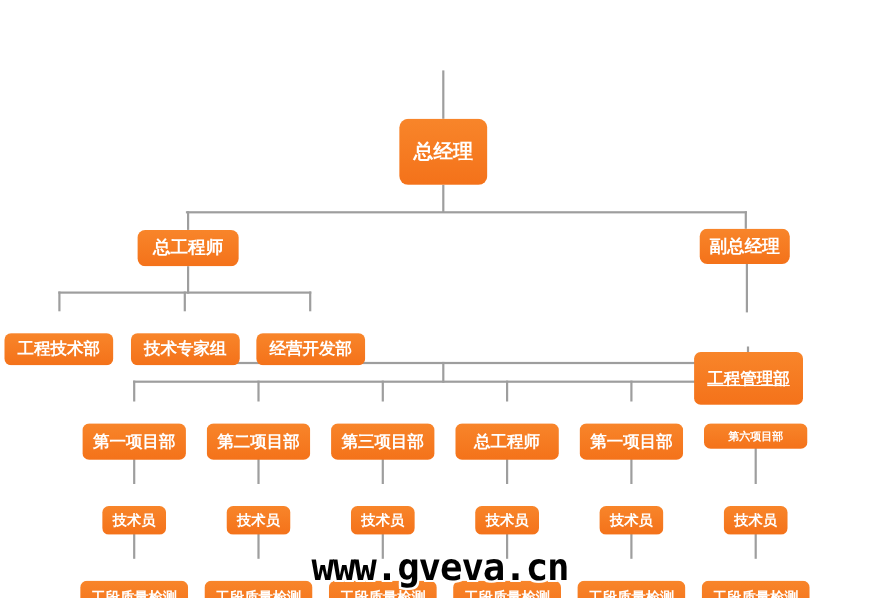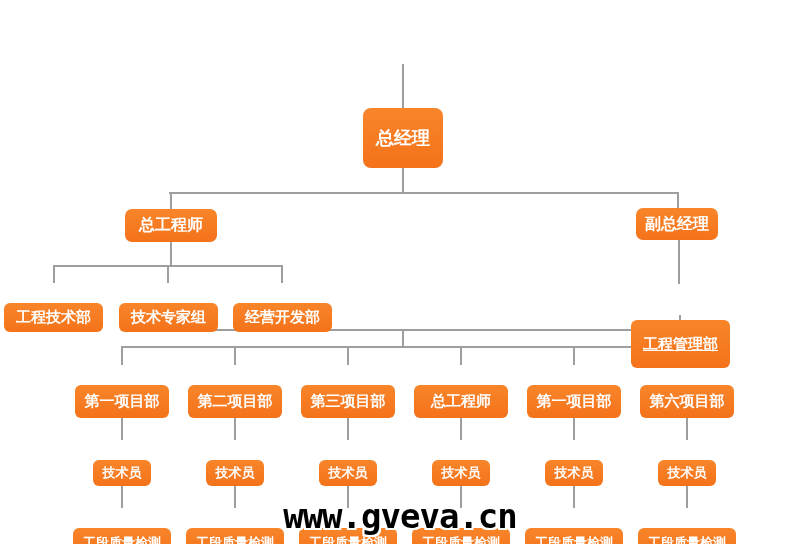--- a/index.html
+++ b/index.html
@@ -90,7 +90,7 @@
   <div class="node small" style="left:301px;top:365px;width:94px;height:33px;font-size:15px;">第三项目部</div>
   <div class="node small" style="left:414px;top:365px;width:94px;height:33px;font-size:15px;">总工程师</div>
   <div class="node small" style="left:527px;top:365px;width:94px;height:33px;font-size:15px;">第一项目部</div>
-  <div class="node small" style="left:640px;top:365px;width:94px;height:33px;font-size:15px;">第六项目部</div>
+  <div class="node small" style="left:640px;top:365px;width:94px;height:23px;font-size:10px;">第六项目部</div>
 
   <div class="node small" style="left:93px;top:440px;width:58px;height:26px;font-size:13px;">技术员</div>
   <div class="node small" style="left:206px;top:440px;width:58px;height:26px;font-size:13px;">技术员</div>

